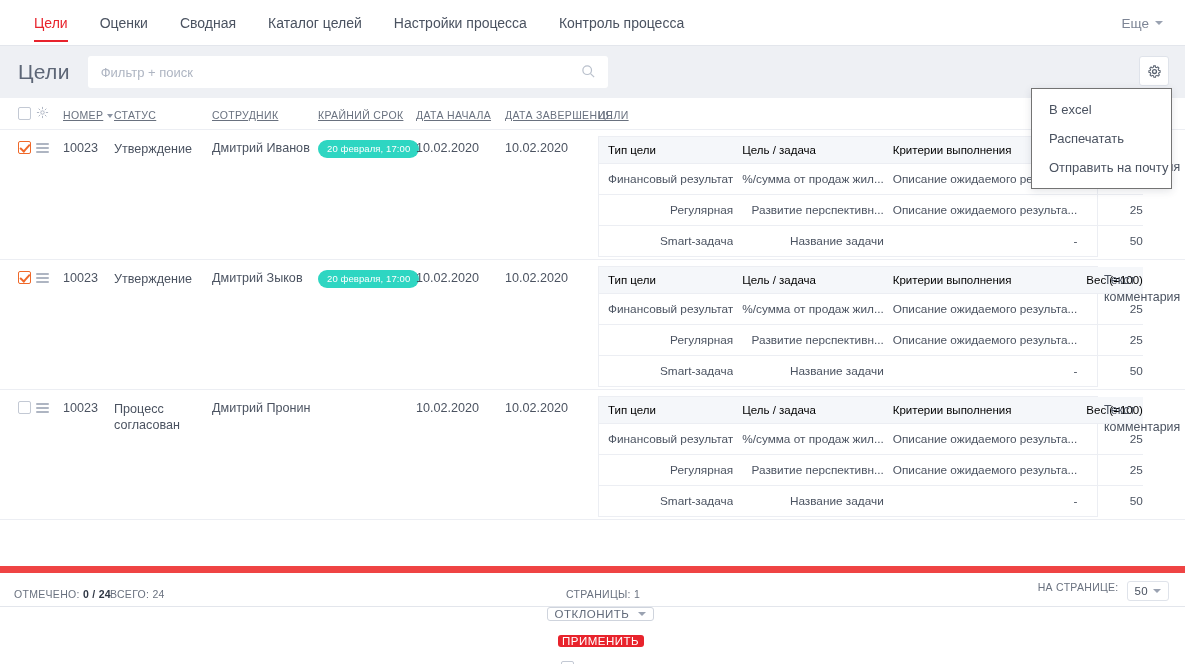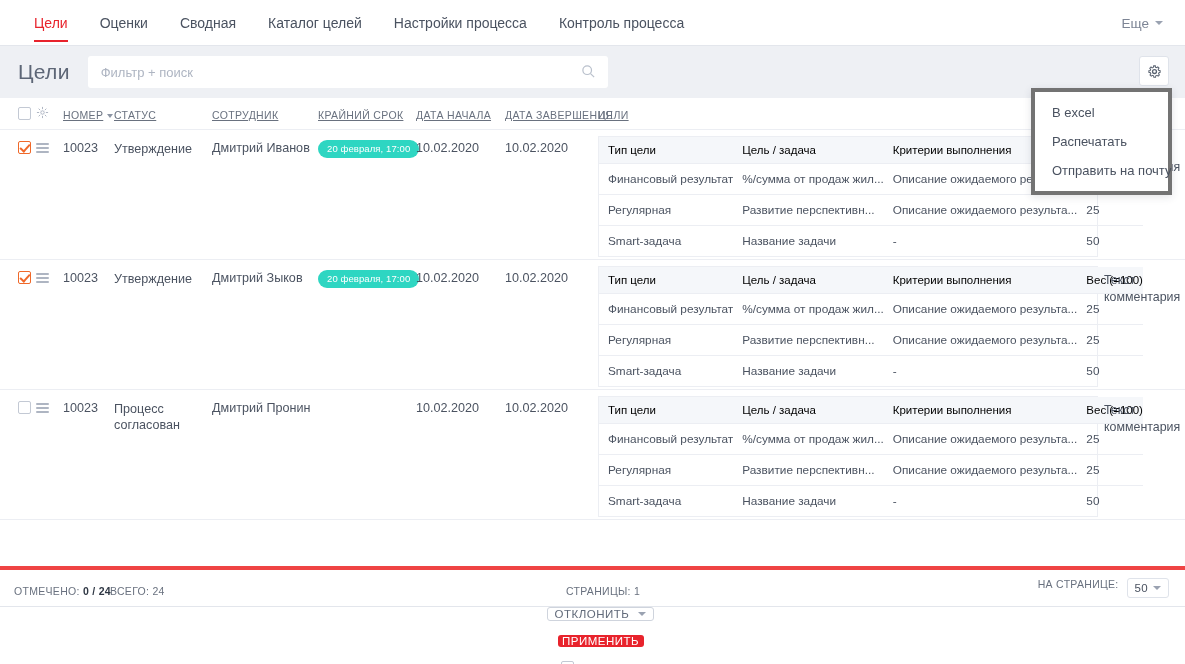--- a/index.html
+++ b/index.html
@@ -100,7 +100,7 @@
     top: 88px; right: 13px;
     width: 141px;
     background: #ffffff;
-    border: 4px solid #737373;
+    border: 1px solid #737373;
     box-shadow: 0 2px 8px rgba(40,50,70,.13);
     padding: 6px 0;
     z-index: 40;

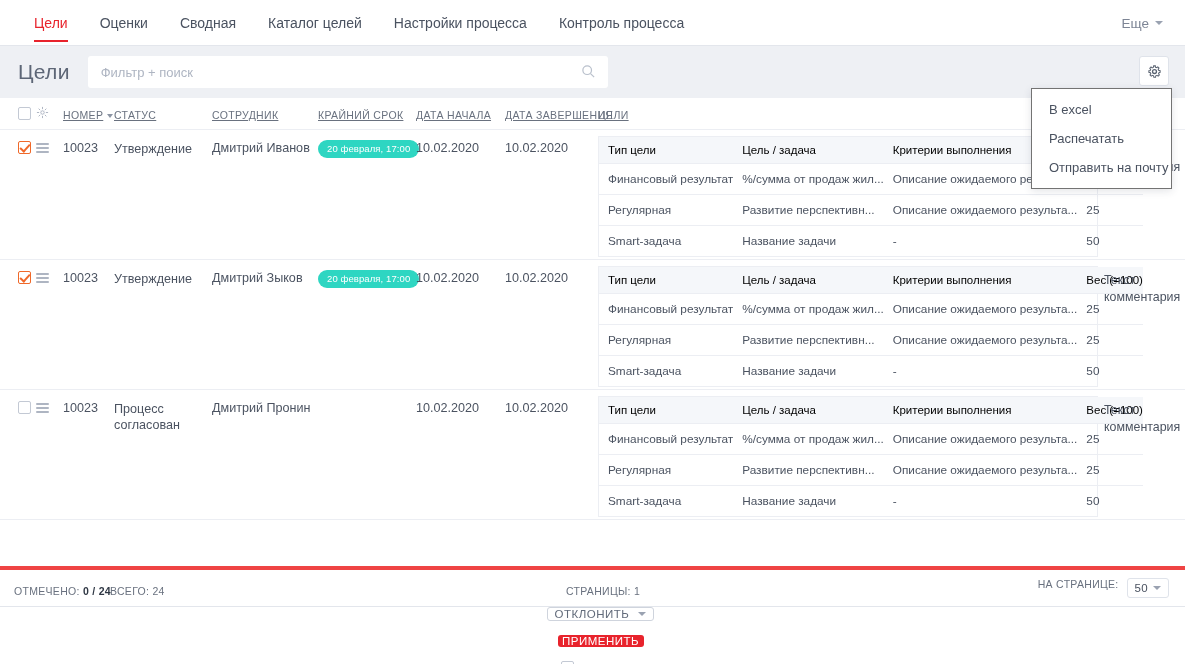--- a/index.html
+++ b/index.html
@@ -212,6 +212,7 @@
     border-bottom: 1px solid #eceef3;
     white-space: nowrap;
     overflow: hidden;
+    text-align: right;
   }
   .subtable tr:last-child td { border-bottom: none; }
   .c1 { width: 152px; }

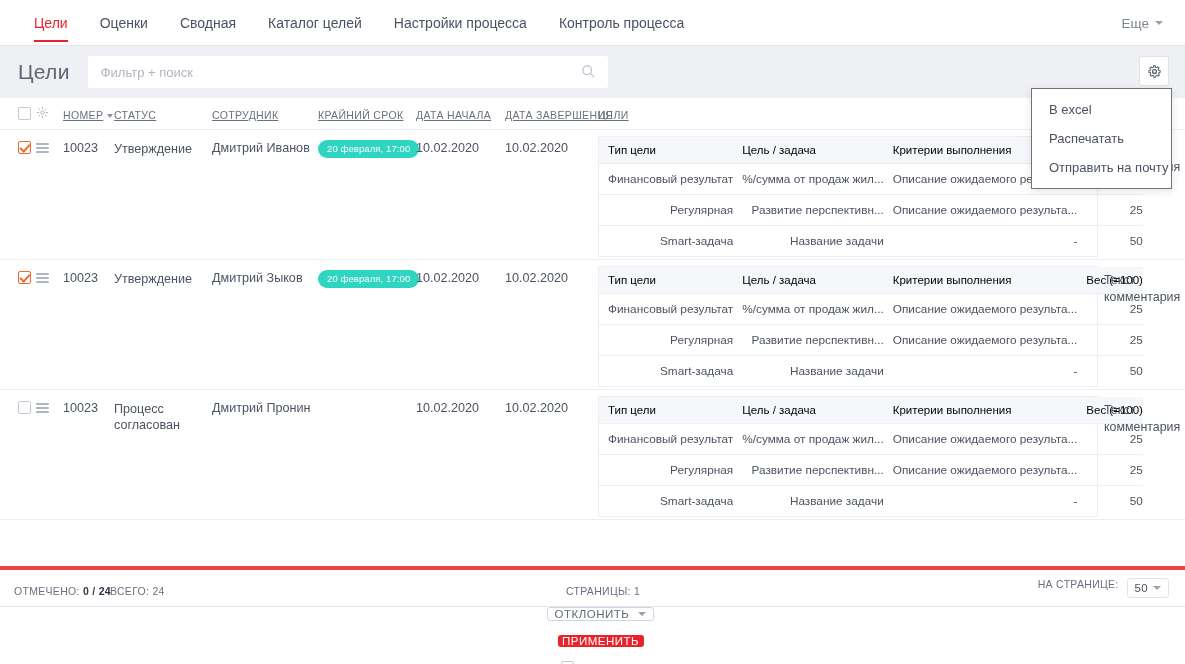--- a/index.html
+++ b/index.html
@@ -235,7 +235,7 @@
     top: 566px; left: 0;
     width: 1185px; height: 40px;
     background: #ffffff;
-    border-top: 4px solid #ef4444;
+    border-top: 7px solid #ef4444;
     font-size: 10.5px;
     color: #69717f;
     letter-spacing: .3px;

